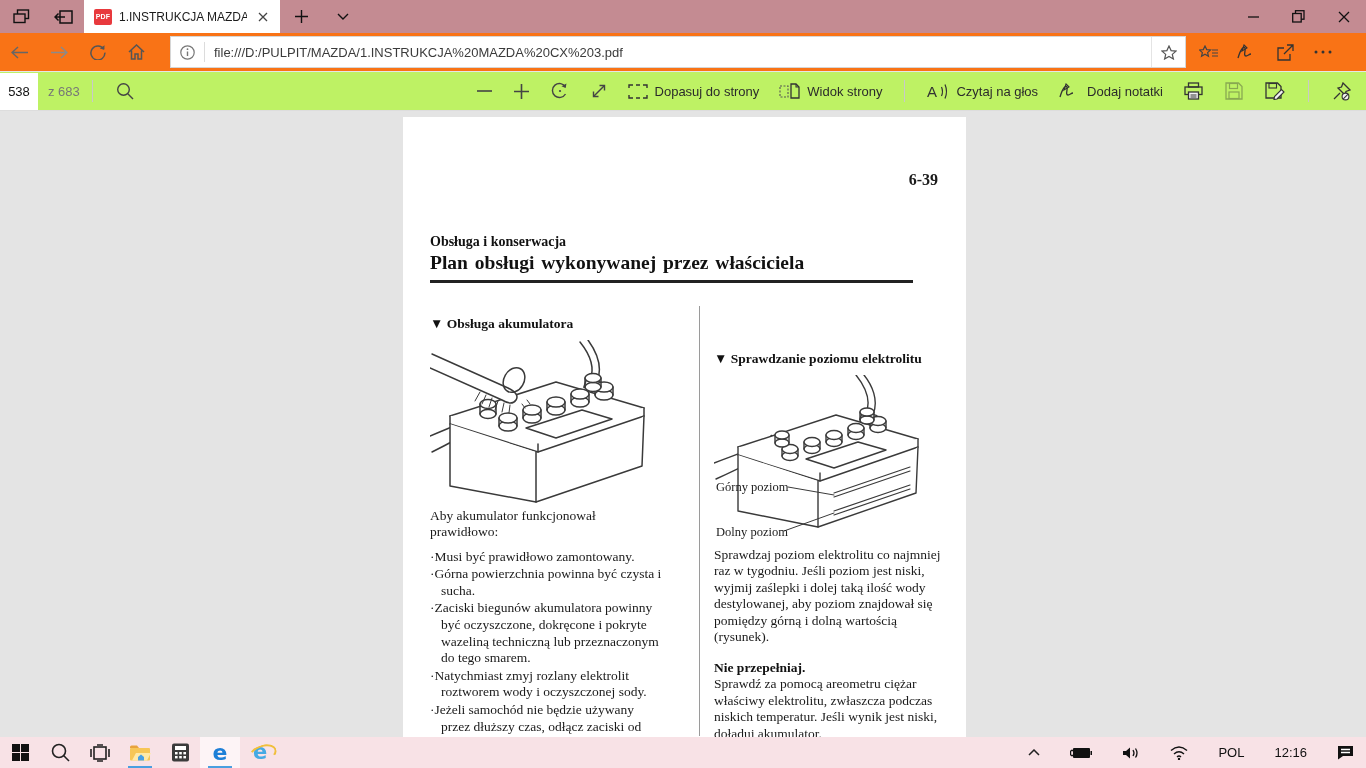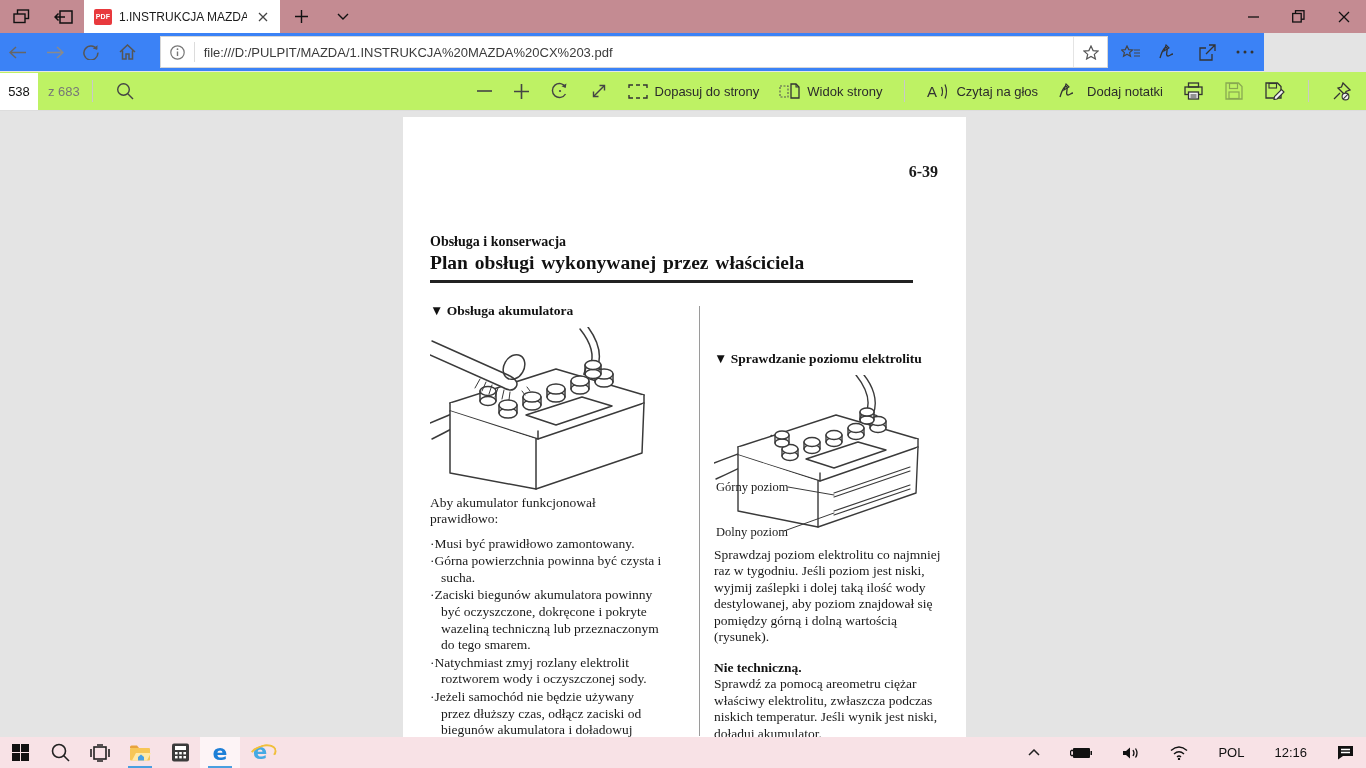--- a/index.html
+++ b/index.html
@@ -23,8 +23,8 @@
   .win-btn { width:45px; display:flex; align-items:center; justify-content:center; }
 
   
-  .navbar { position:absolute; left:0; top:33px; width:1264px; height:39px;
-            background:#3b82f6; display:flex; align-items:center;
+  .navbar { position:absolute; left:0; top:33px; width:1366px; height:39px;
+            background:#f97316; display:flex; align-items:center;
             border-bottom:1px solid #e6e6e6; }
   .nav-btn { width:39px; height:39px; display:flex; align-items:center; justify-content:center; }
   .addressbar { margin-left:14px; width:1016px; height:32px; background:#fff;

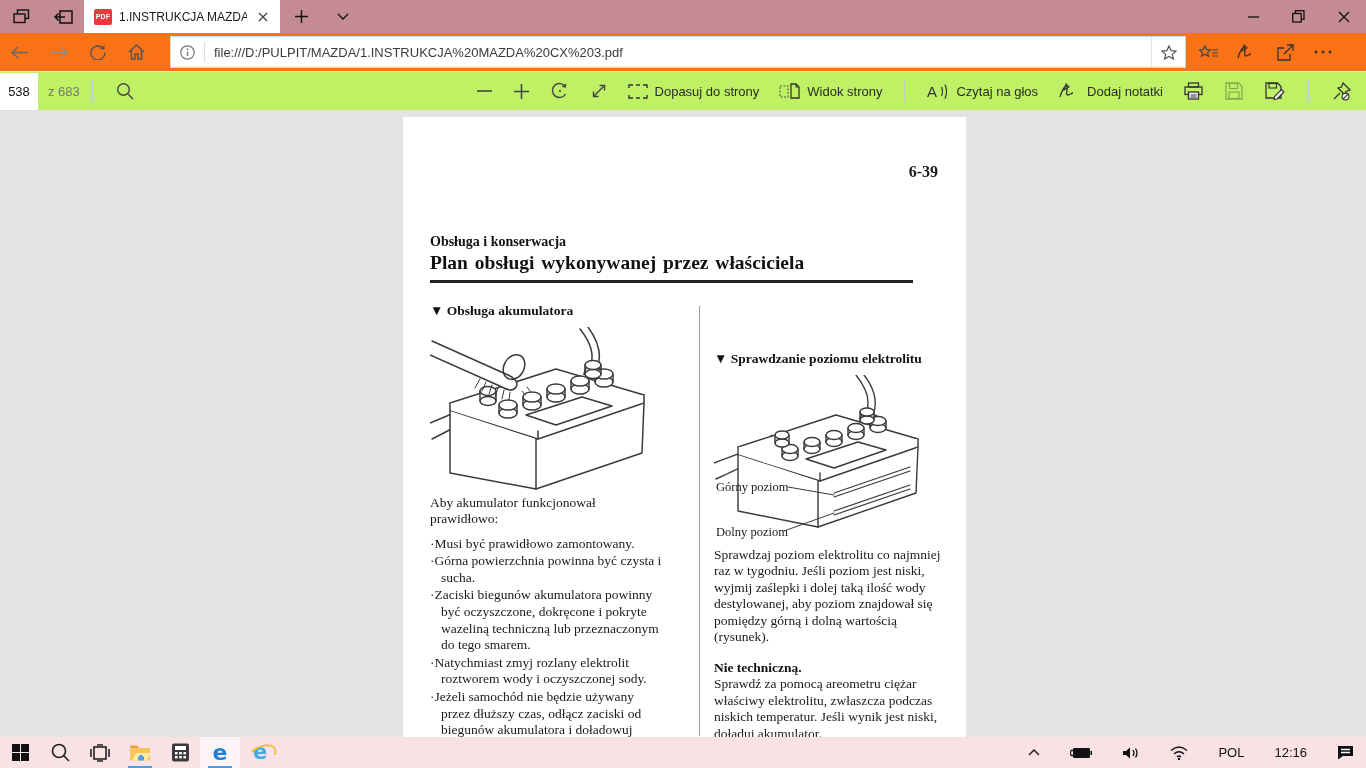--- a/index.html
+++ b/index.html
@@ -57,7 +57,7 @@
              background:#e4e4e4; overflow:hidden; }
   .sheet { position:absolute; left:403px; width:563px; background:#fff; }
   .sheet1 { top:6px; height:93px; }
-  .pagenum-prev { position:absolute; right:28px; top:46px;
+  .pagenum-prev { position:absolute; right:28px; top:54px;
                   font-family:"Liberation Serif", serif; font-weight:bold;
                   font-size:16px; color:#1a1a1a; }
   .sheet2 { top:99px; height:527px; padding:24px 50px 0 27px; }

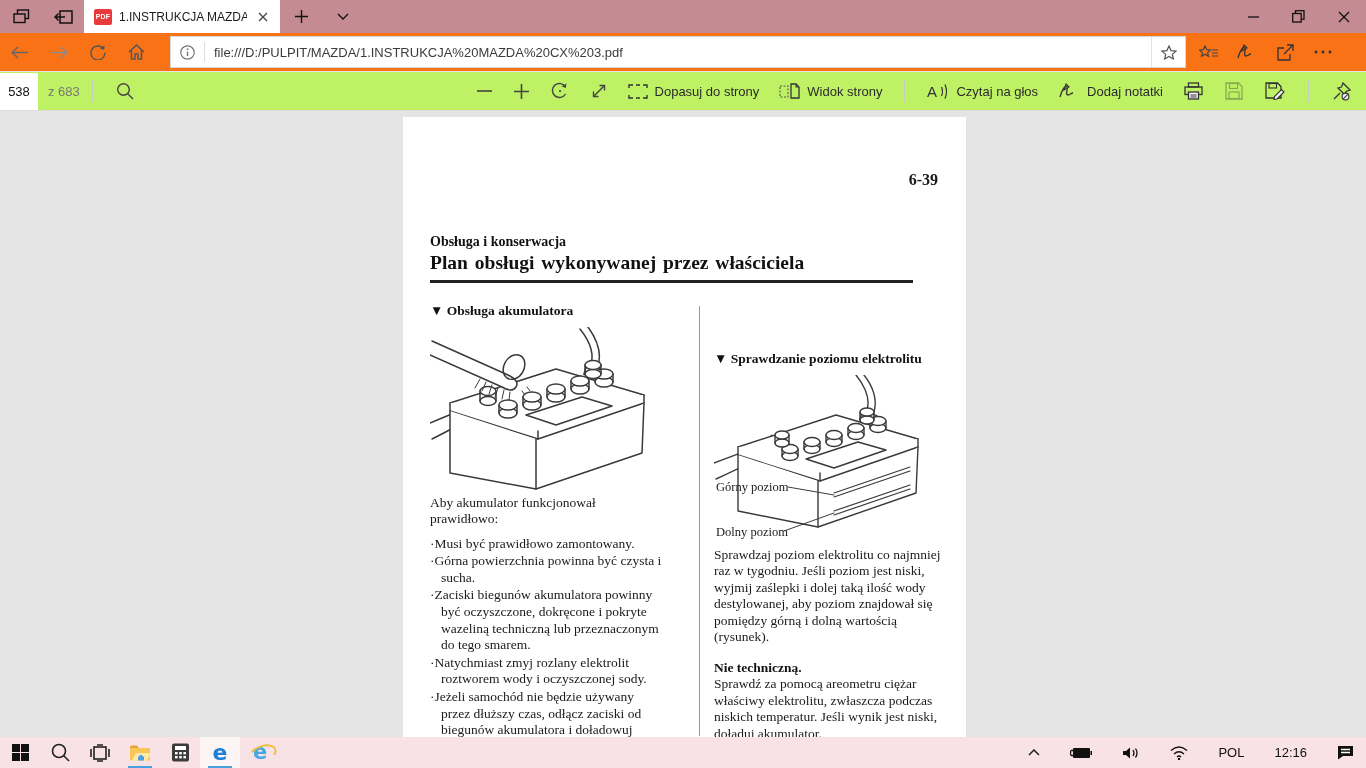--- a/index.html
+++ b/index.html
@@ -69,7 +69,7 @@
   .doc-rule { width:483px; height:2.5px; background:#222; margin-top:6px; }
 
   .columns { position:relative; margin-top:20px; display:flex; }
-  .col-left  { width:236px; }
+  .col-left  { width:236px;margin-top:13px; }
   .col-right { width:228px; margin-left:52px;margin-top:48px; }
   .col-divider { position:absolute; left:269px; top:3px; height:430px; width:1px;
                  background:#9a9a9a; }

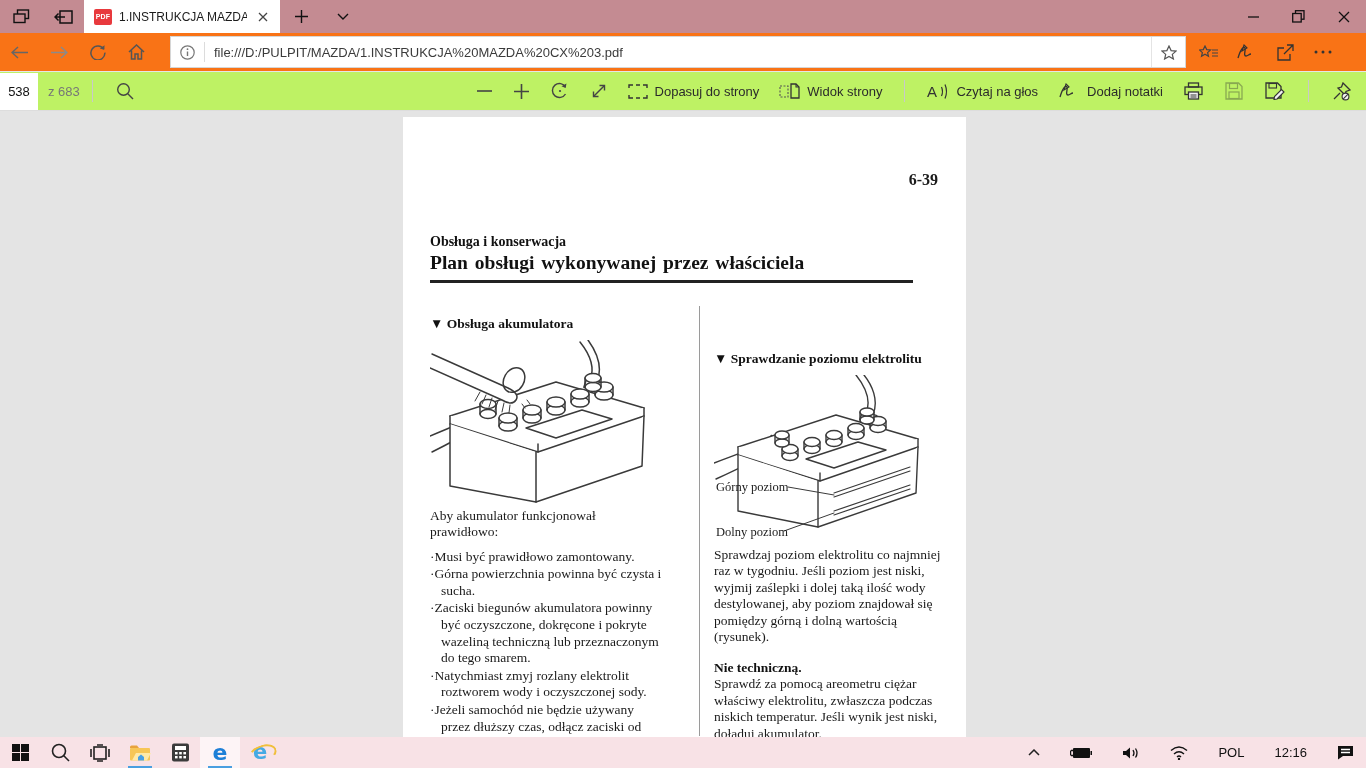--- a/index.html
+++ b/index.html
@@ -455,7 +455,7 @@
           <text x="2" y="161" class="svgtext" stroke="none">Dolny poziom</text>
         </svg>
         <p class="doc-serif">Sprawdzaj poziom elektrolitu co najmniej raz w tygodniu. Jeśli poziom jest niski, wyjmij zaślepki i dolej taką ilość wody destylowanej, aby poziom znajdował się pomiędzy górną i dolną wartością (rysunek).</p>
-        <p class="doc-h warn-h">Nie techniczną.</p>
+        <p class="doc-h warn-h">Nie przepełniaj.</p>
         <p class="doc-serif">Sprawdź za pomocą areometru ciężar właściwy elektrolitu, zwłaszcza podczas niskich temperatur. Jeśli wynik jest niski, doładuj akumulator.</p>
       </div>
     </div>

